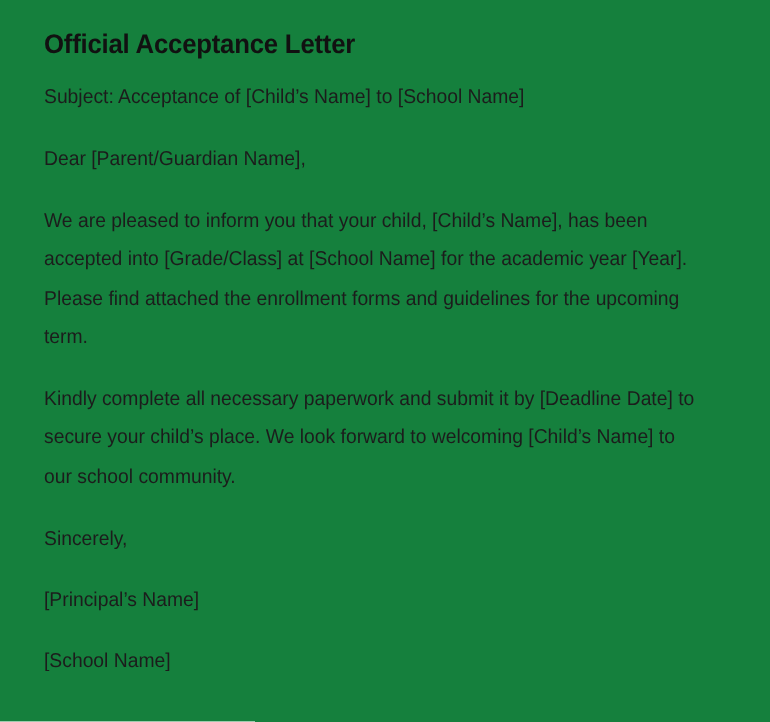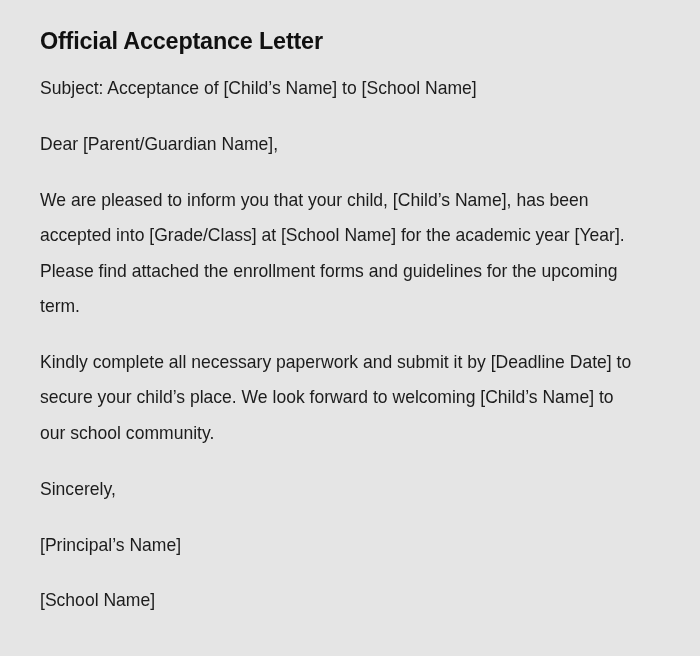--- a/index.html
+++ b/index.html
@@ -21,7 +21,7 @@
     height: 656px;
     box-sizing: border-box;
     padding: 0;
-    background: #e5e5e5;
+    background: #15803d;
     position: relative;
   }
 

